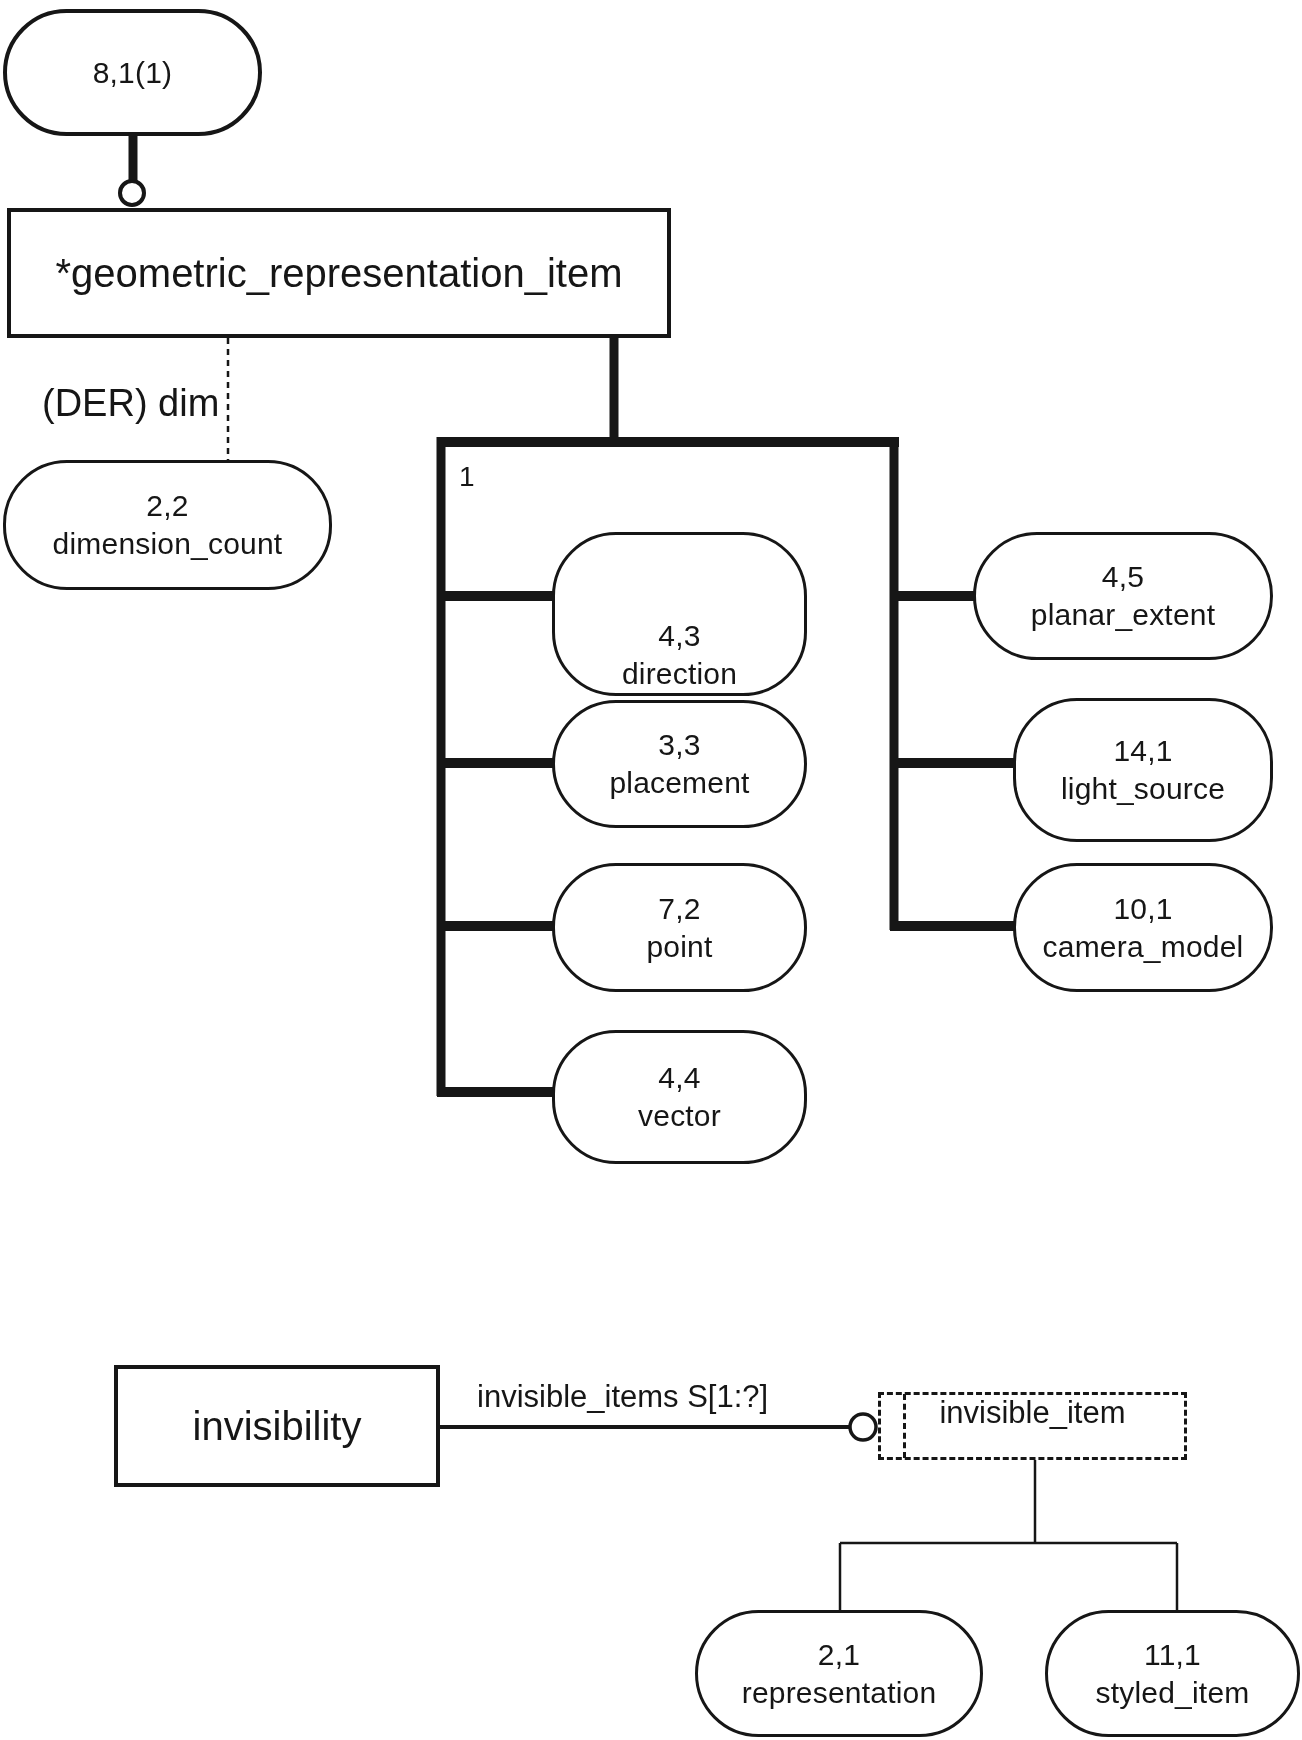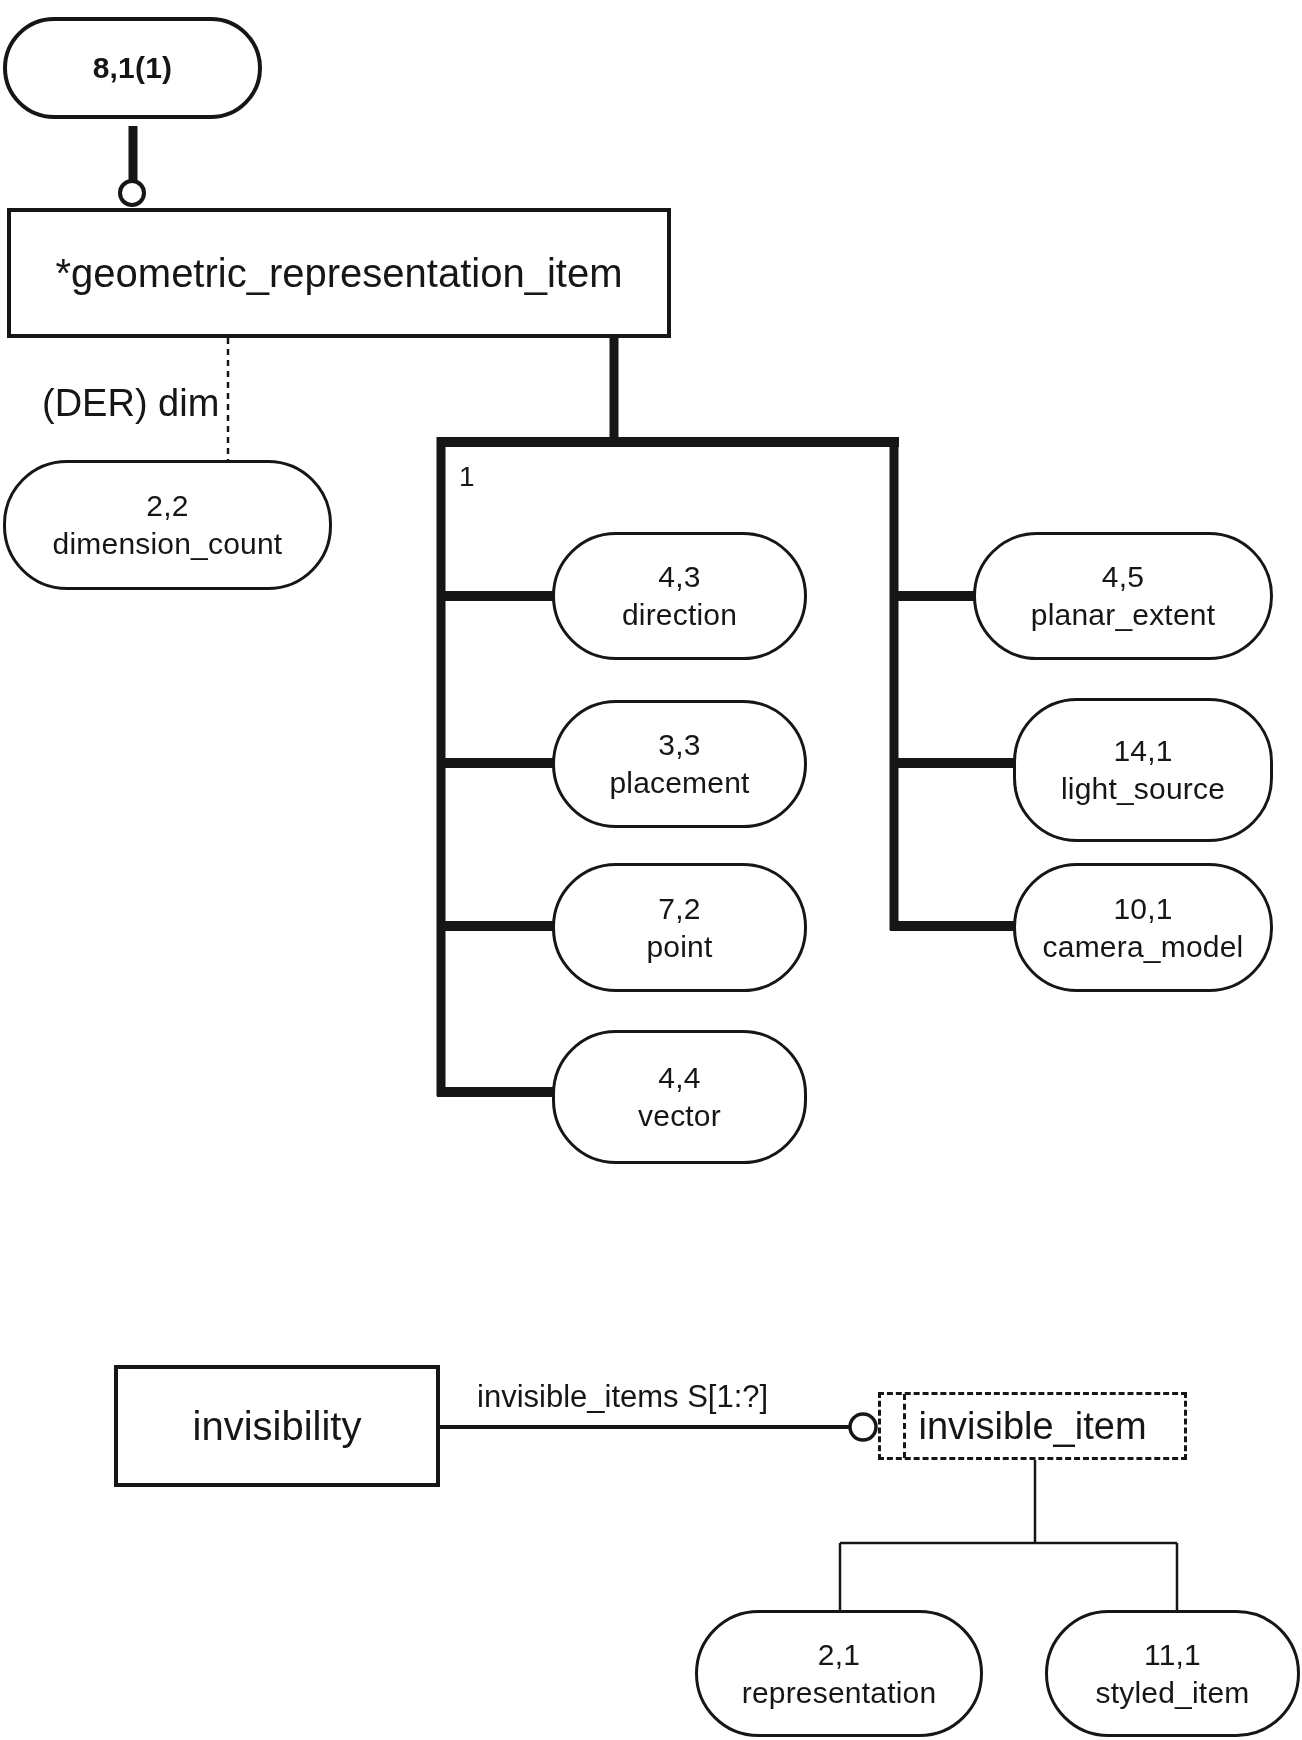--- a/index.html
+++ b/index.html
@@ -107,7 +107,7 @@
     <line x1="1177" y1="1543" x2="1177" y2="1612" stroke-width="2.5"></line>
   </svg>
 
-  <div class="node pill" style="left:3px; top:17px; width:259px; height:102px; border-width:4px;font-weight:bold;">
+  <div class="node pill" style="left:3px; top:9px; width:259px; height:127px; border-width:4px;">
     <span>8,1(1)</span>
   </div>
 

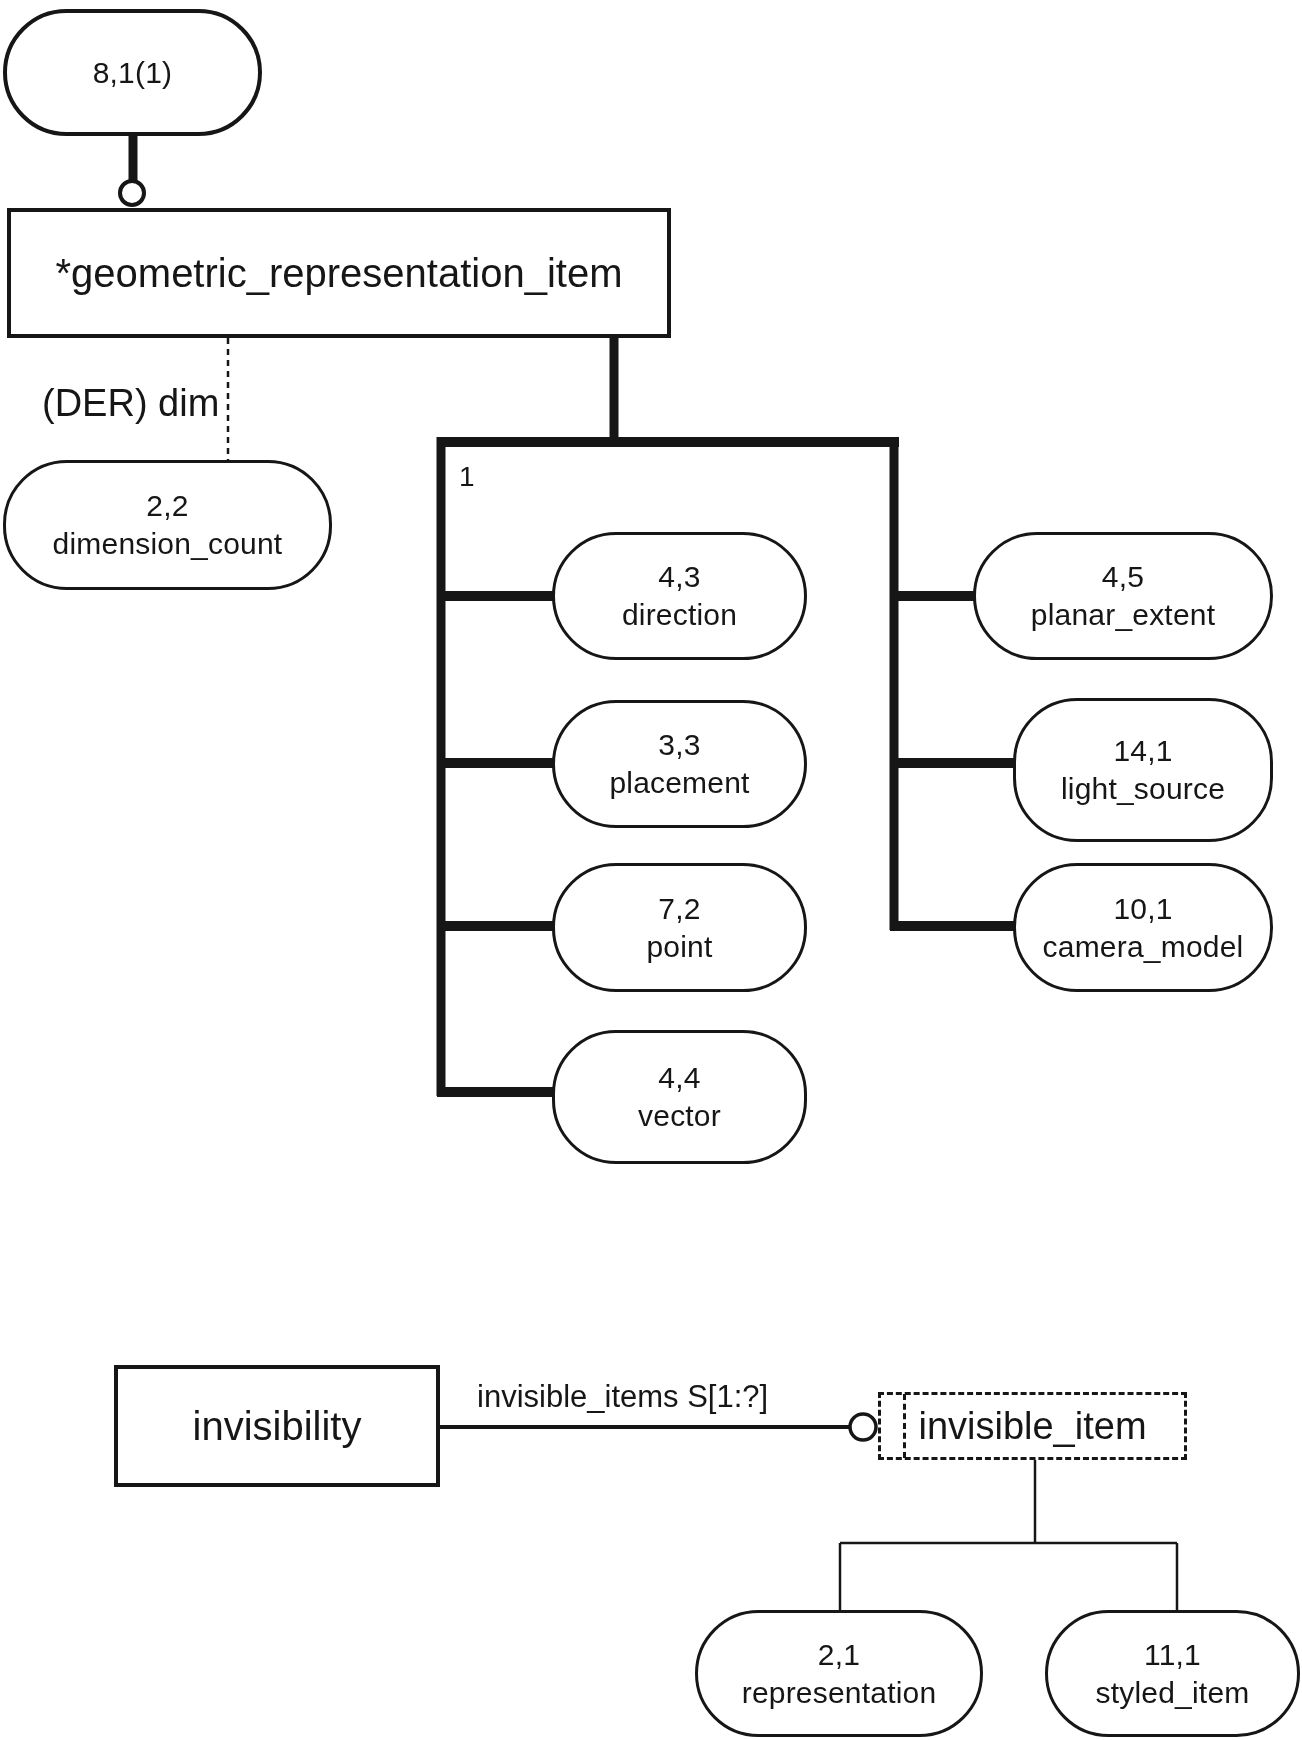--- a/index.html
+++ b/index.html
@@ -124,7 +124,7 @@
 
   <div class="floating-label marker-one" style="left:459px; top:461px;">1</div>
 
-  <div class="node pill" style="left:552px; top:532px; width:255px; height:128px;">
+  <div class="node pill" style="left:552px; top:532px; width:255px; height:164px;justify-content:flex-end;">
     <span>4,3</span>
     <span>direction</span>
   </div>

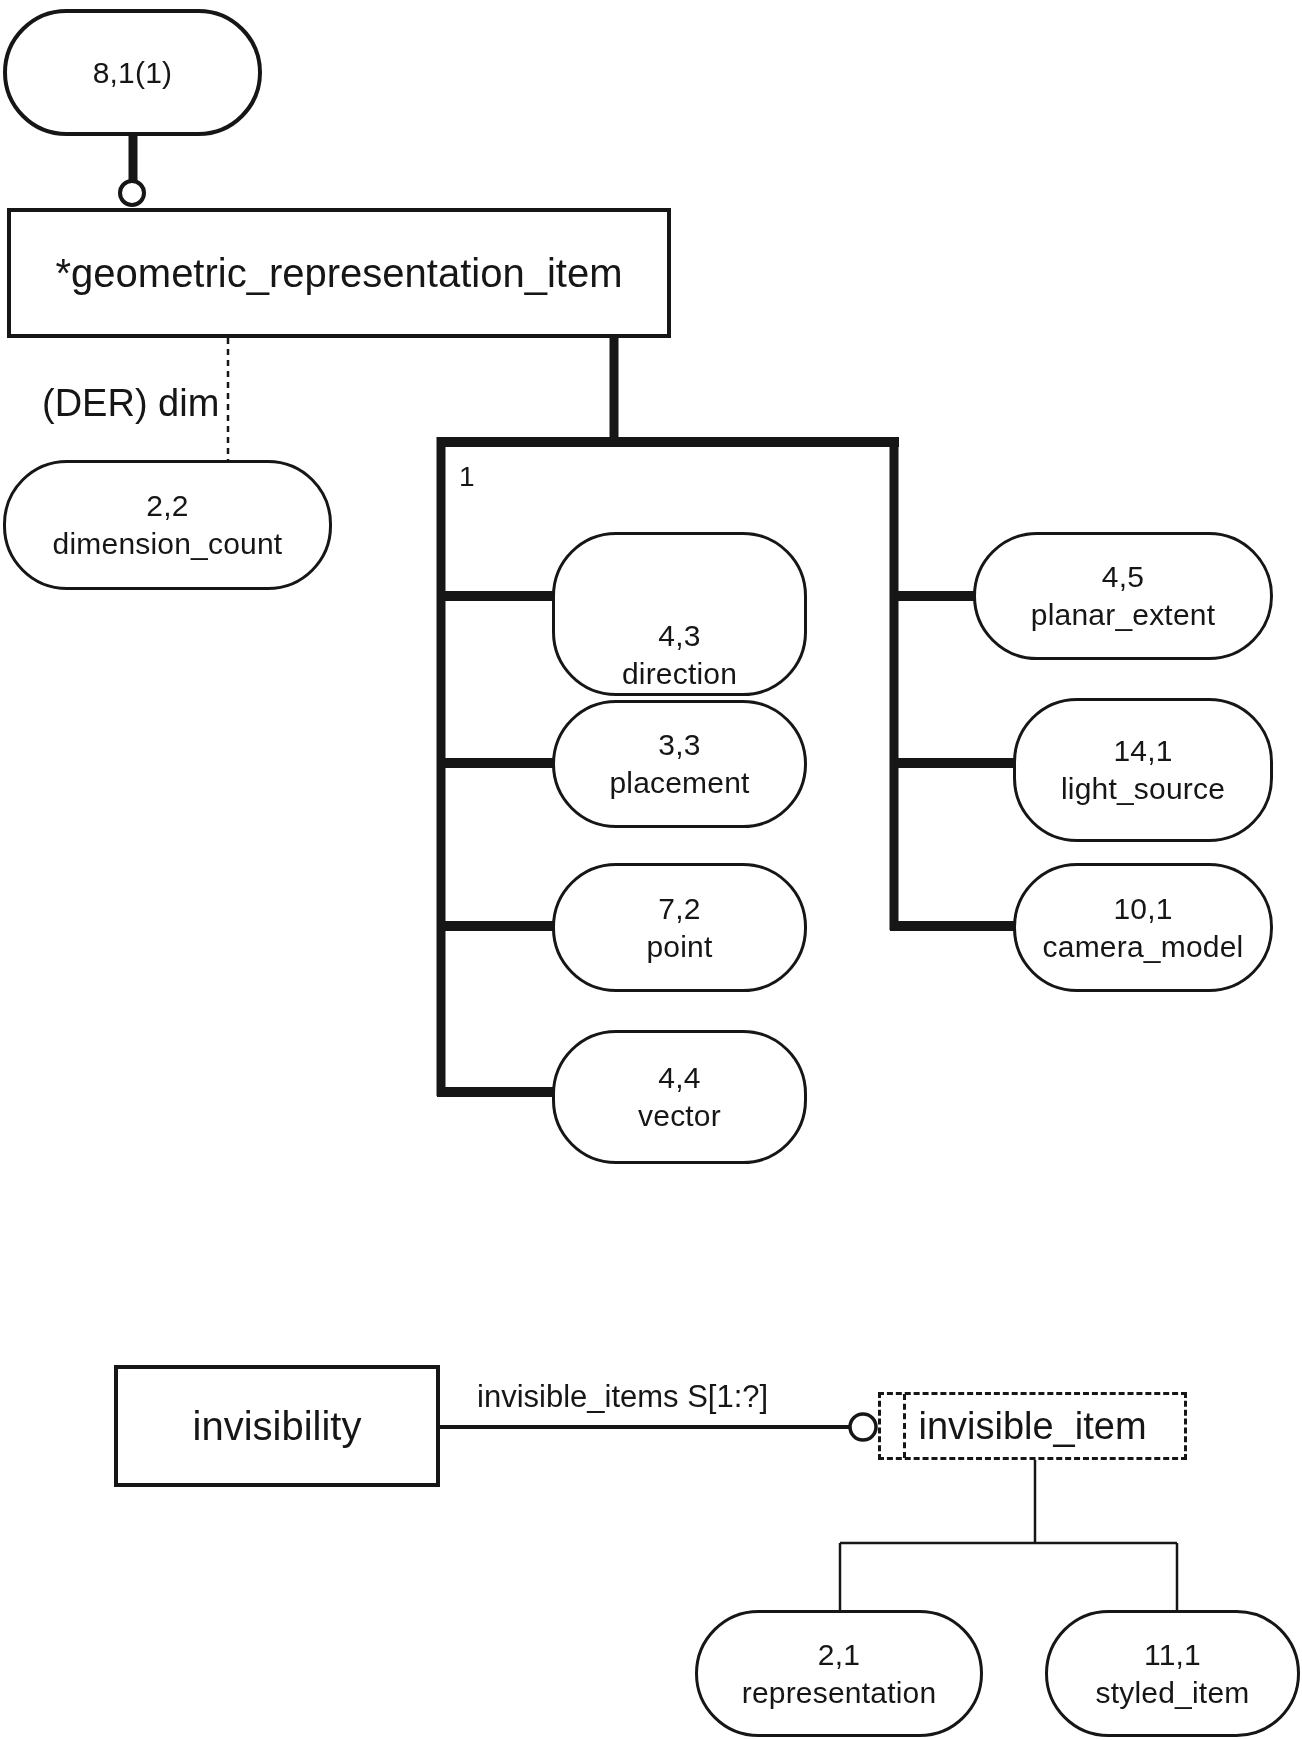--- a/index.html
+++ b/index.html
@@ -49,10 +49,9 @@
   .select-box {
     border: 3.5px dashed var(--ink);
     display: flex;
-    align-items: center;
     justify-content: center;
     text-align: center;
-    font-size: 38px;
+    font-size: 31px;
   }
   .select-box .select-divider {
     position: absolute;

